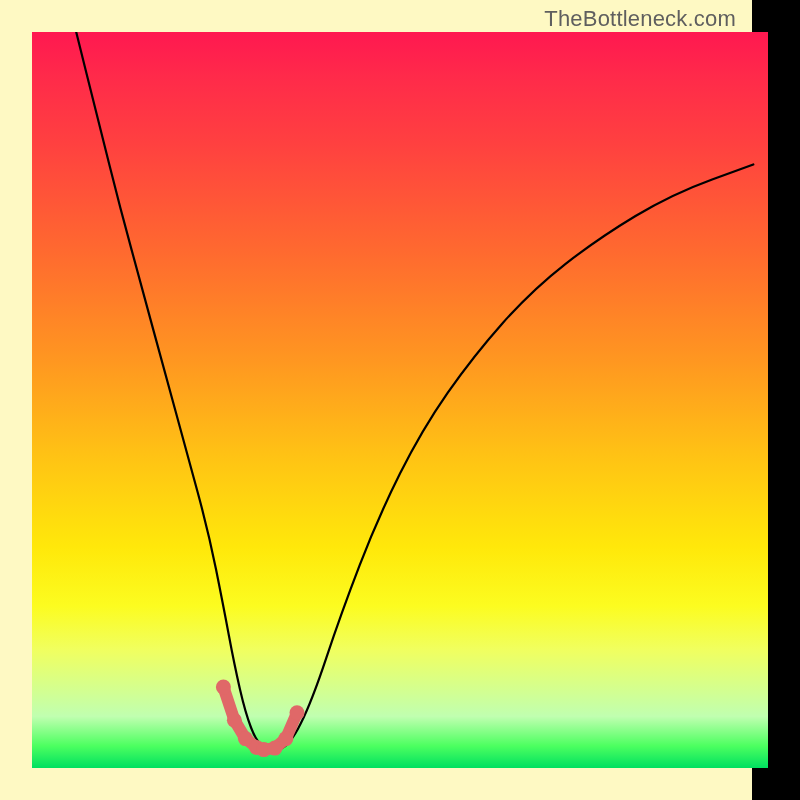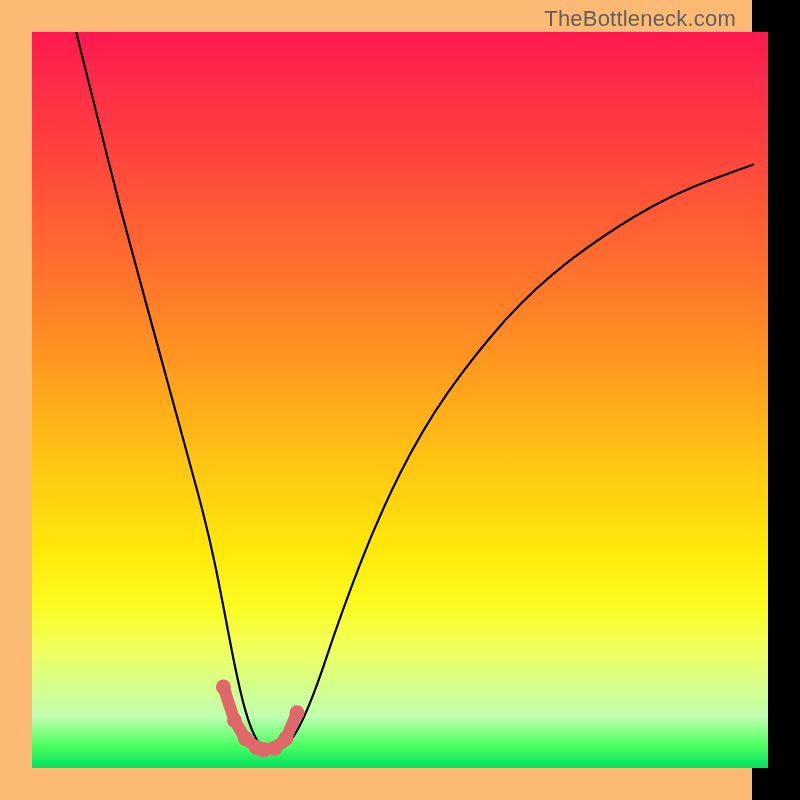--- a/index.html
+++ b/index.html
@@ -17,7 +17,7 @@
     left: 0;
     width: 752px;
     height: 800px;
-    background: #fdba74;
+    background: #fef9c3;
   }
   .watermark {
     position: absolute;

